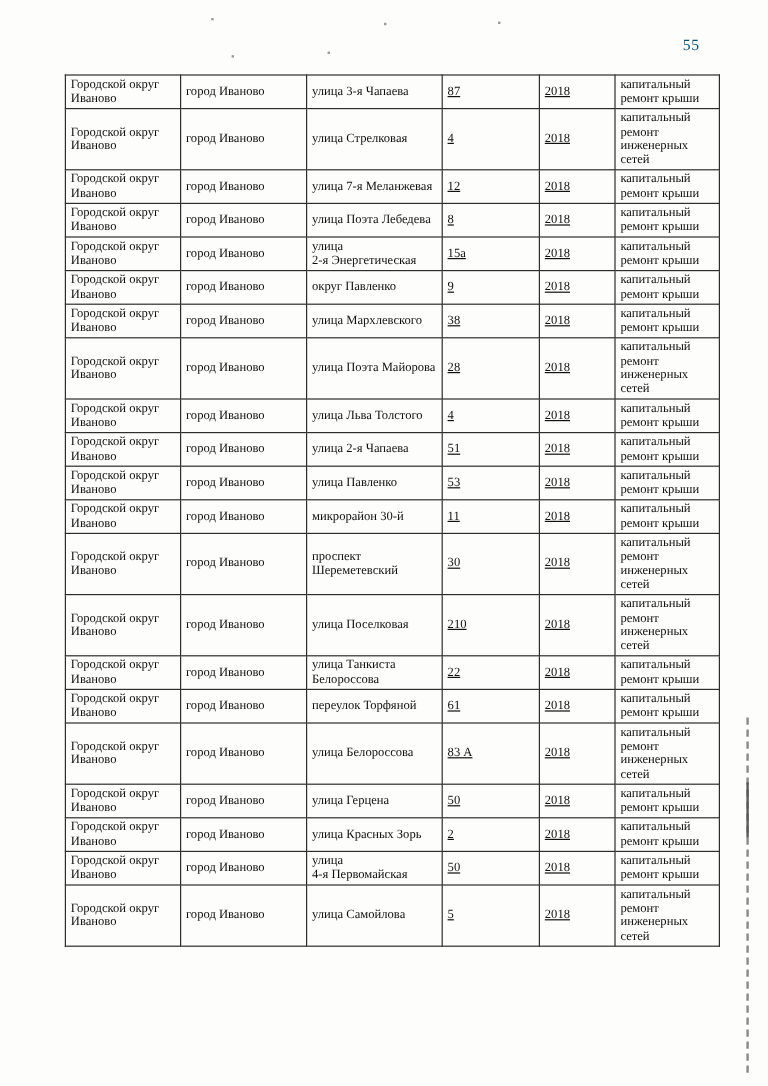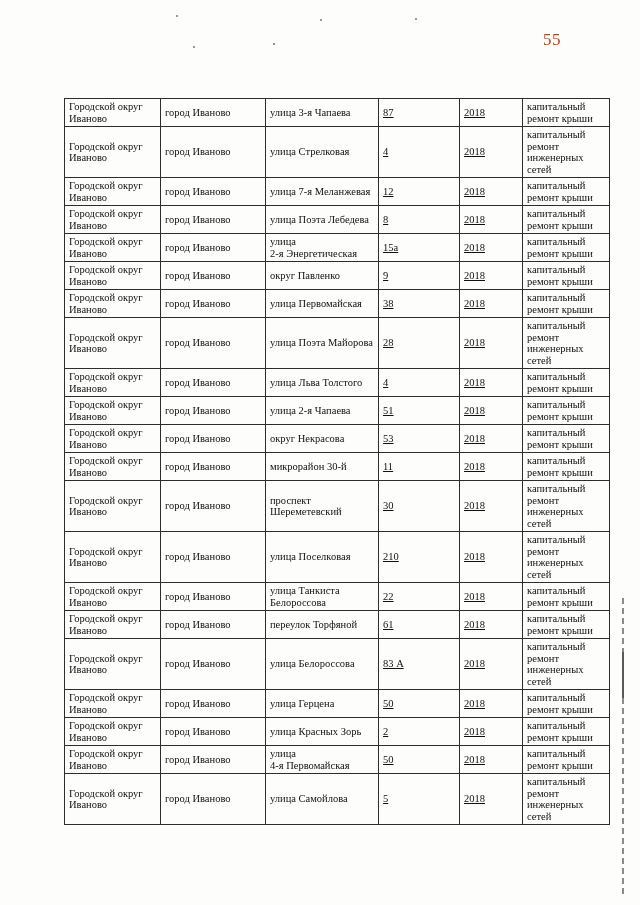--- a/index.html
+++ b/index.html
@@ -16,10 +16,10 @@
   .page-number {
     position: absolute;
     top: 30px;
-    left: 543px;
-    font-size: 17px;
+    left: 569px;
+    font-size: 13px;
     letter-spacing: 0.5px;
-    color: #c2410c;
+    color: #0c4a6e;
   }
   table.repair-table {
     position: absolute;

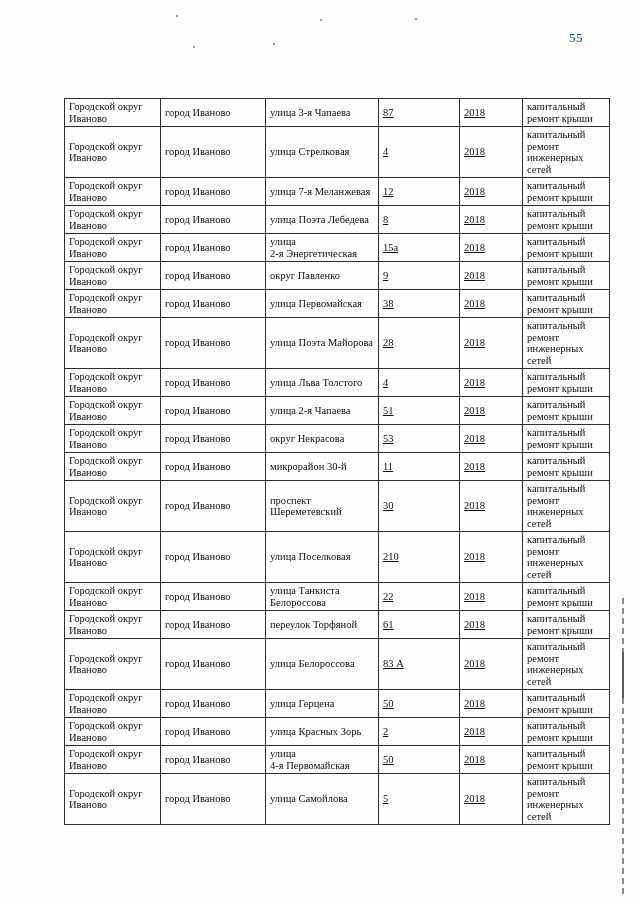--- a/index.html
+++ b/index.html
@@ -23,12 +23,11 @@
   }
   table.repair-table {
     position: absolute;
-    left: 64px;
+    left: 54px;
     top: 62px;
     width: 545px;
     border-collapse: collapse;
     table-layout: fixed;
-    margin-top: 36px;
   }
   table.repair-table td {
     border: 1px solid #2d2d2d;

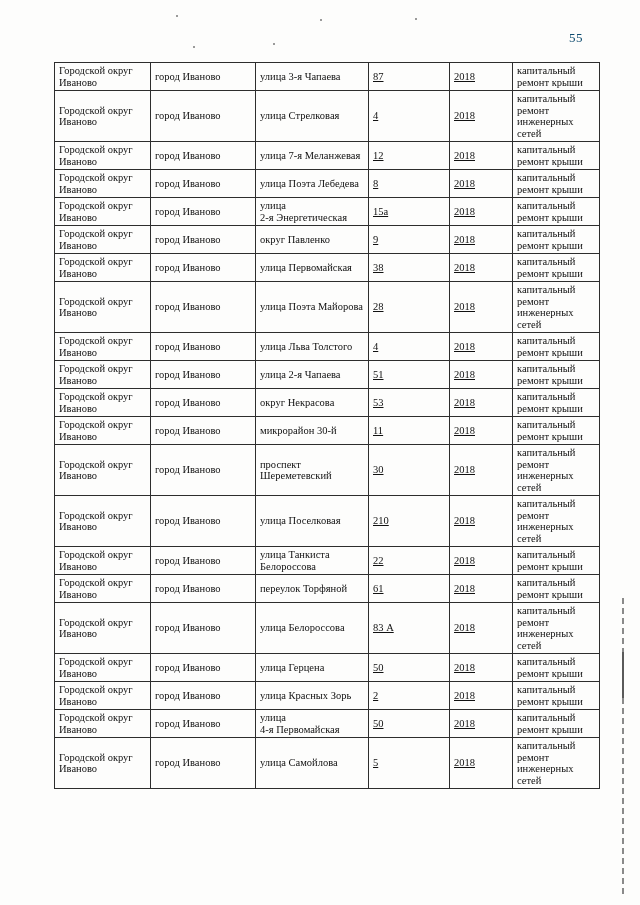--- a/index.html
+++ b/index.html
@@ -147,7 +147,7 @@
         <tr>
           <td class="c-district">Городской округ Иваново</td>
           <td class="c-city">город Иваново</td>
-          <td class="c-street">улица Первомайская</td>
+          <td class="c-street">улица Мархлевского</td>
           <td class="c-house">38</td>
           <td class="c-year">2018</td>
           <td class="c-work">капитальный

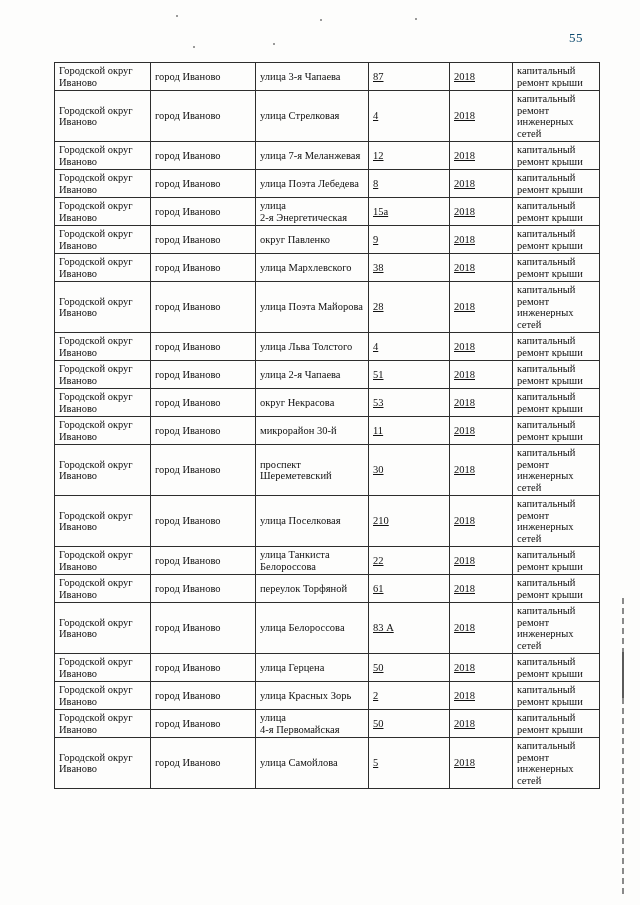--- a/index.html
+++ b/index.html
@@ -185,7 +185,7 @@
         <tr>
           <td class="c-district">Городской округ Иваново</td>
           <td class="c-city">город Иваново</td>
-          <td class="c-street">округ Некрасова</td>
+          <td class="c-street">улица Павленко</td>
           <td class="c-house">53</td>
           <td class="c-year">2018</td>
           <td class="c-work">капитальный

